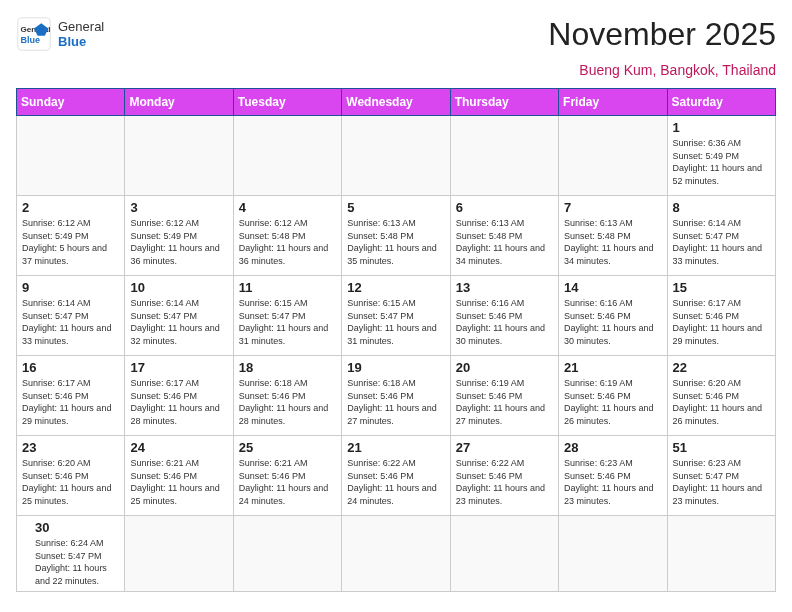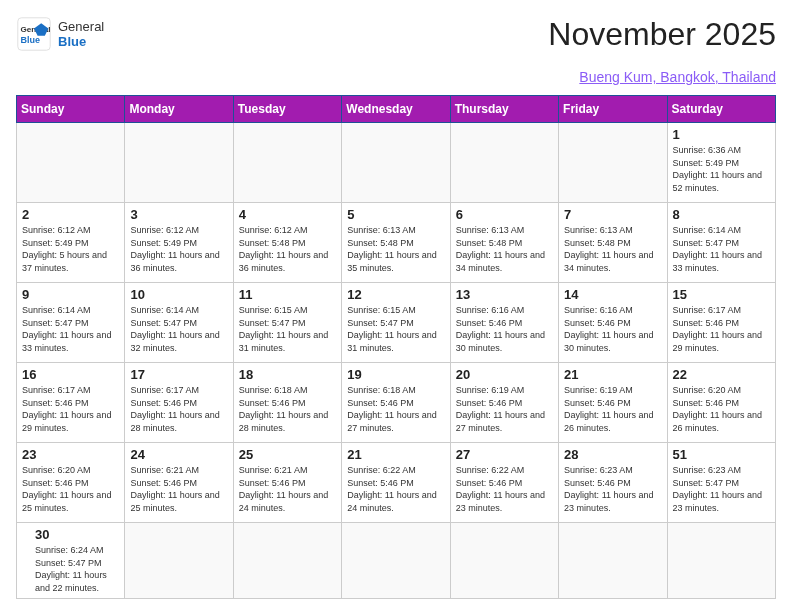--- a/index.html
+++ b/index.html
@@ -32,7 +32,7 @@
       font-size: 32px;
       font-weight: normal;
       color: #222;
-      margin-bottom: 16px;
+      margin-bottom: 9px;
     }
     .location-title {
       font-size: 14px;

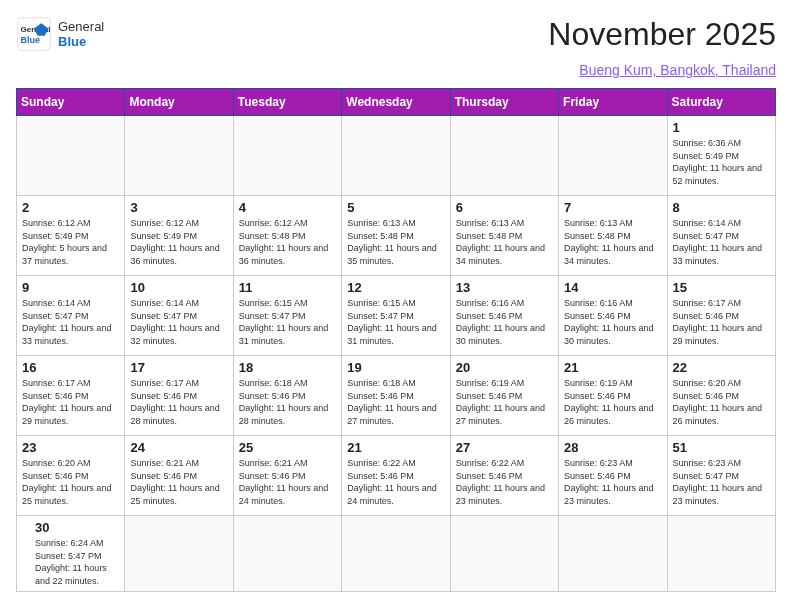--- a/index.html
+++ b/index.html
@@ -36,8 +36,7 @@
     }
     .location-title {
       font-size: 14px;
-      color: #8b5cf6;
-      text-decoration: underline;
+      color: #be185d;
     }
     .calendar-table {
       width: 100%;

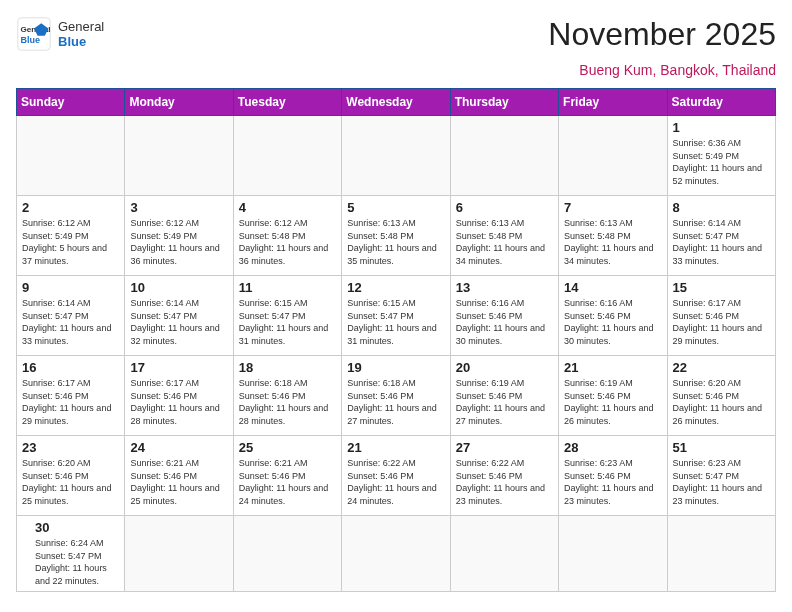--- a/index.html
+++ b/index.html
@@ -44,7 +44,7 @@
       border: 1px solid #ccc;
     }
     .calendar-table th {
-      background-color: #a21caf;
+      background-color: #d946ef;
       color: #fff;
       font-size: 12px;
       font-weight: bold;

